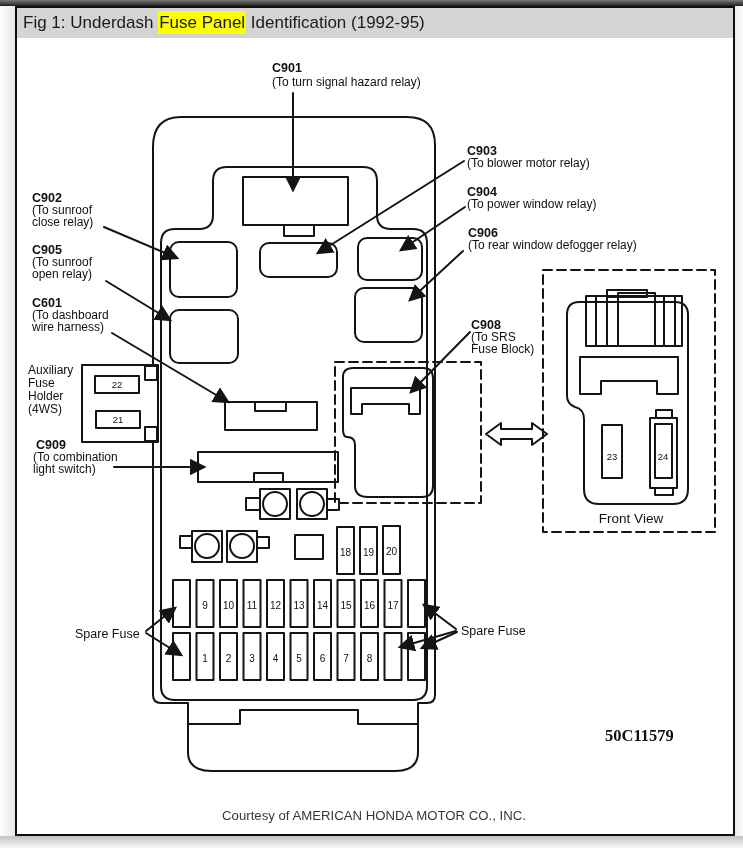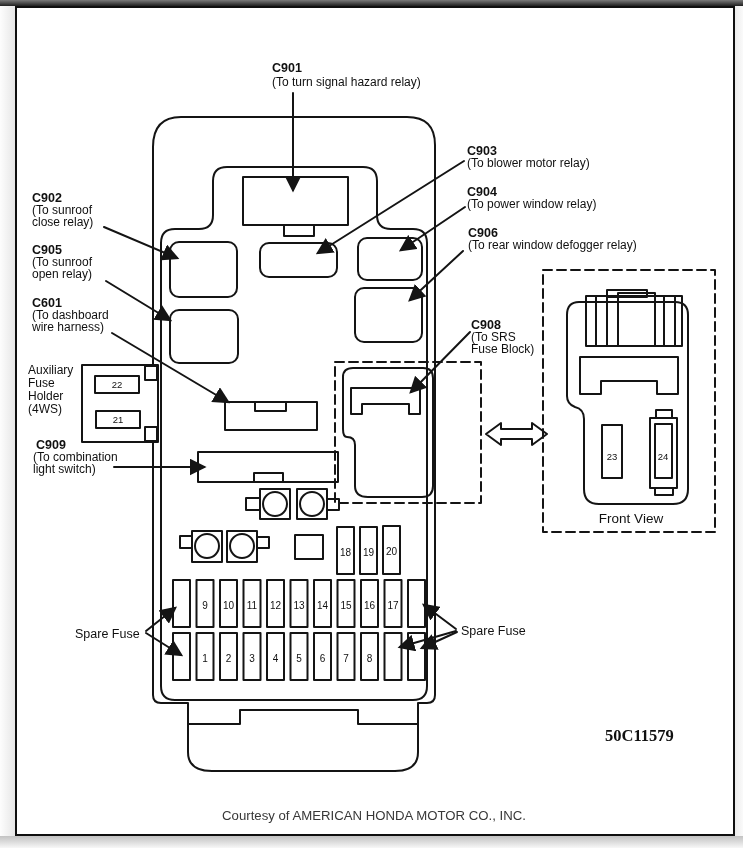--- a/index.html
+++ b/index.html
@@ -33,6 +33,7 @@
 <div class="gutter-right"></div>
 
 <div class="frame">
+  <div class="titlebar"><span>Fig 1: Underdash </span><span class="hl">Fuse Panel</span><span> Identification (1992-95)</span></div>
 
   <svg class="diagram" width="716" height="794" viewBox="17 38 716 794" xmlns="http://www.w3.org/2000/svg">
     <defs>

